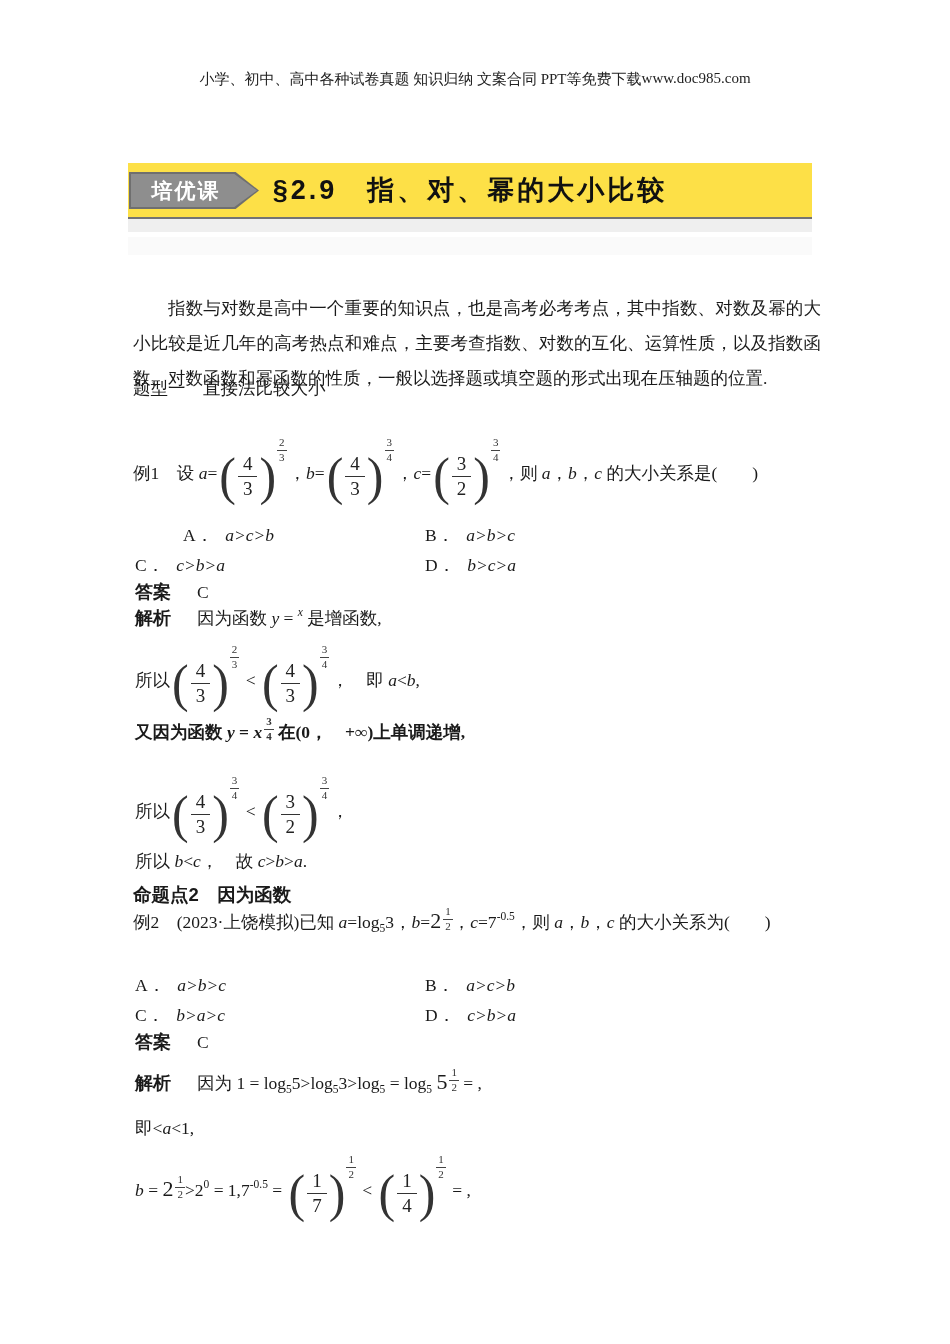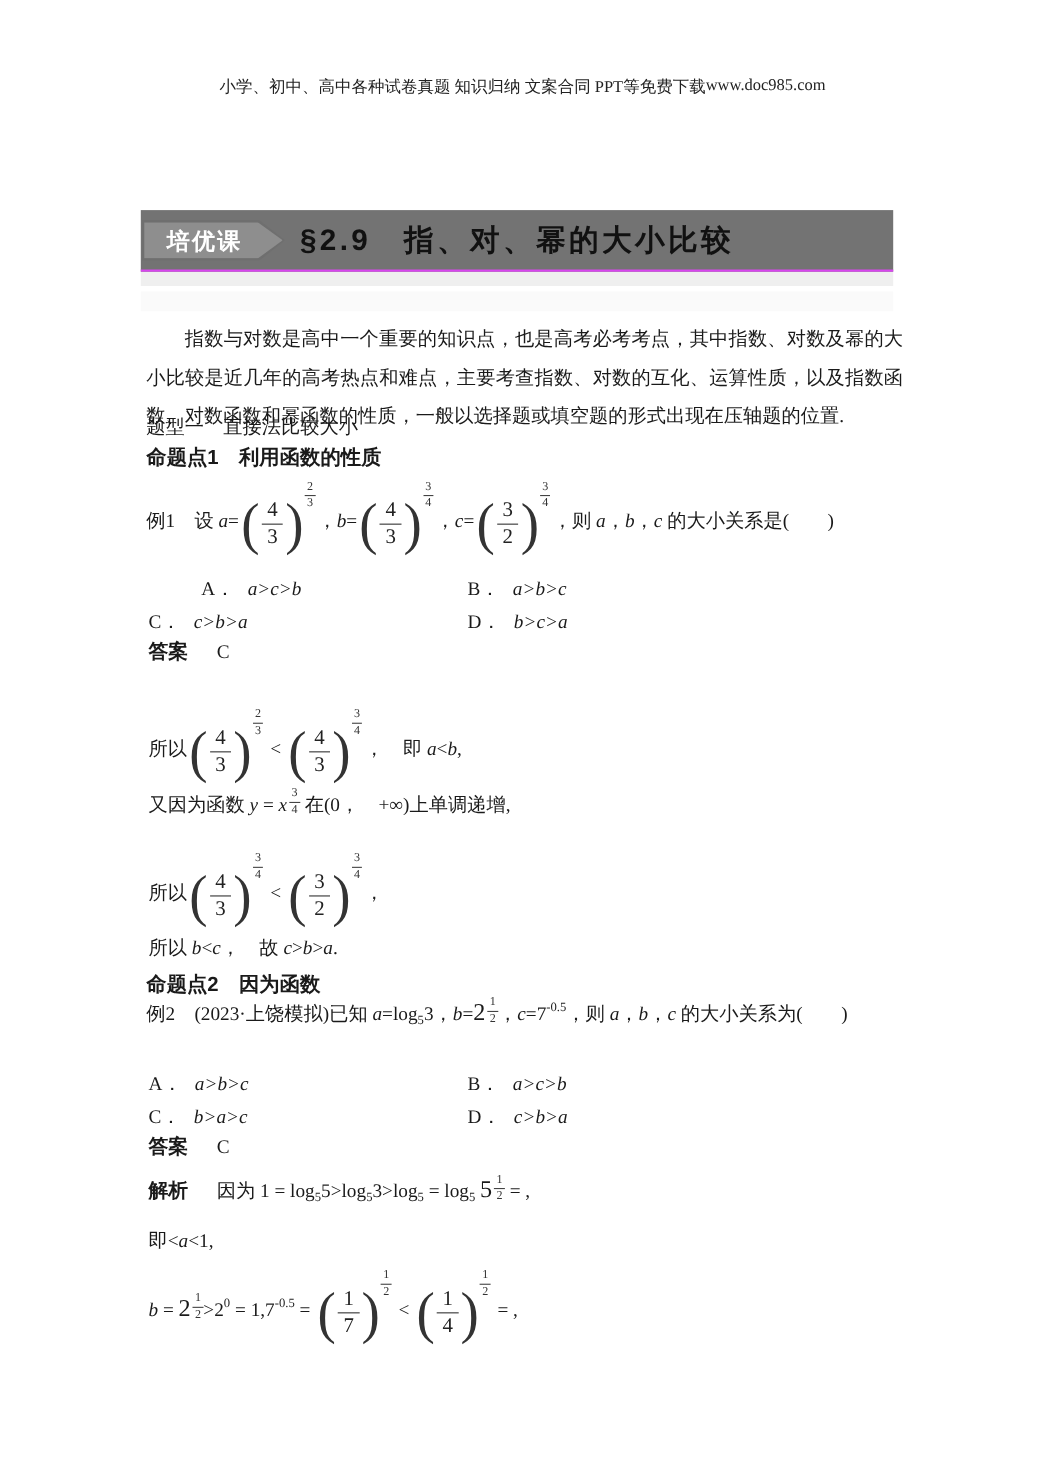--- a/index.html
+++ b/index.html
@@ -18,8 +18,8 @@
 
   
   .banner{top:163px;left:128px;width:684px;}
-  .band{position:relative;height:54px;background:#737373;border-bottom:2px solid #d946ef;
-        display:flex;align-items:center;justify-content:center;margin-top:28px;}
+  .band{position:relative;height:54px;background:#fde047;border-bottom:2px solid #737373;
+        display:flex;align-items:center;justify-content:center;}
   .band-title{font-family:"Liberation Sans","DejaVu Sans",sans-serif;font-weight:700;
               font-size:27px;letter-spacing:3px;color:#111;}
   .badge{position:absolute;left:1px;top:9px;width:130px;height:37px;}

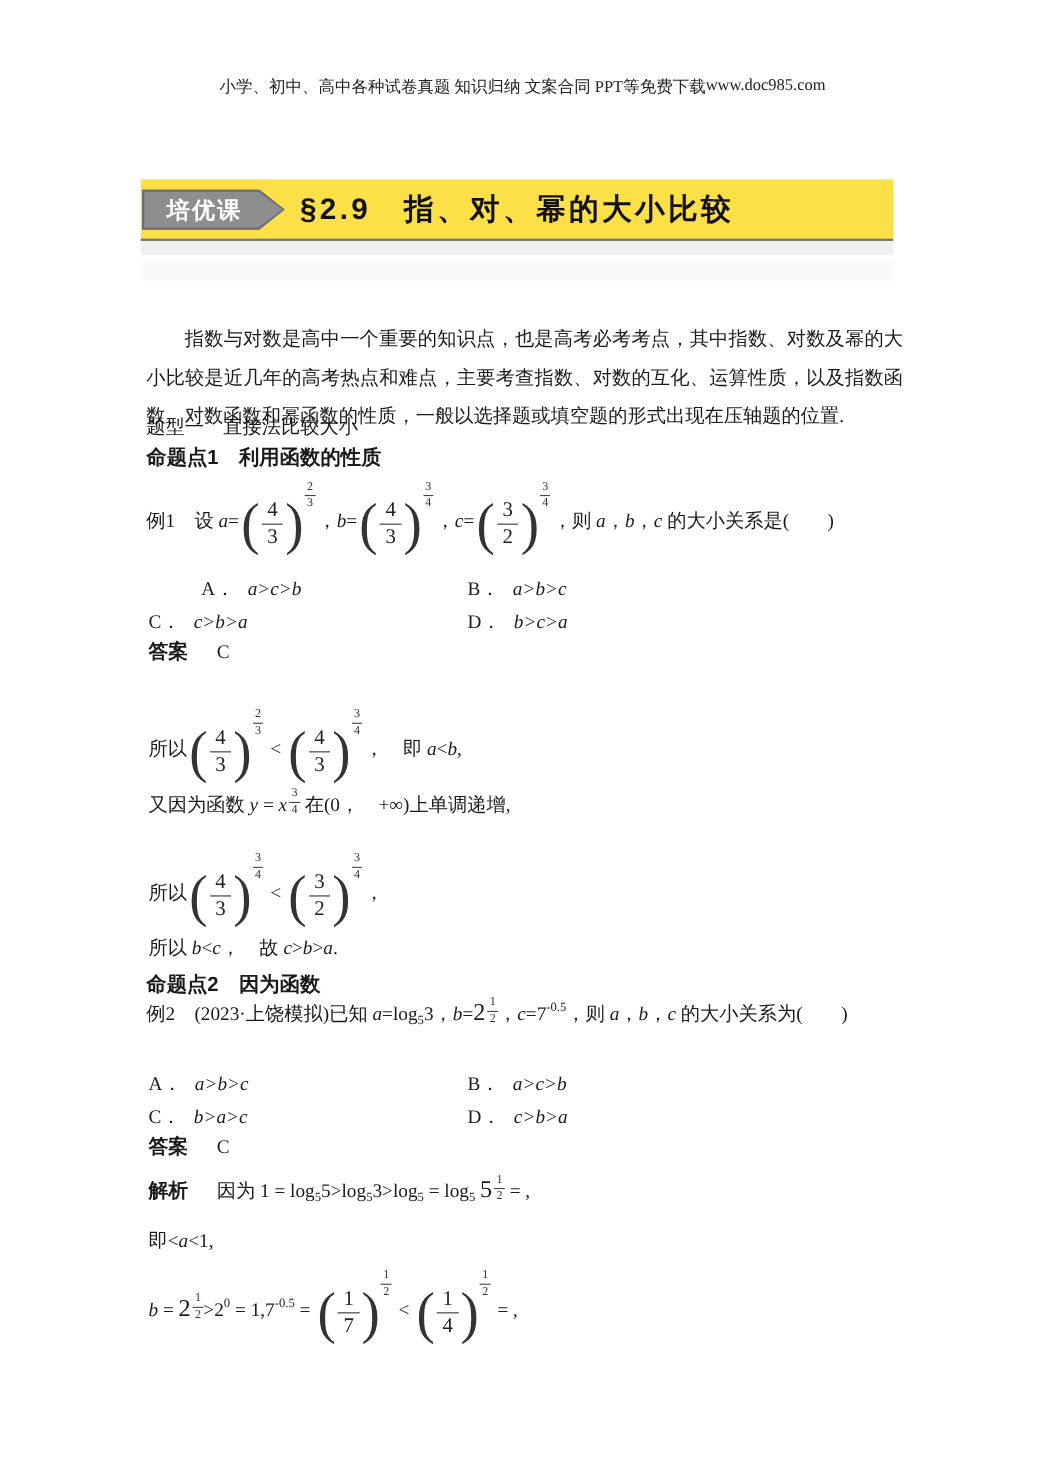--- a/index.html
+++ b/index.html
@@ -108,7 +108,6 @@
   <div class="abs intro">指数与对数是高中一个重要的知识点，也是高考必考考点，其中指数、对数及幂的大小比较是近几年的高考热点和难点，主要考查指数、对数的互化、运算性质，以及指数函数、对数函数和幂函数的性质，一般以选择题或填空题的形式出现在压轴题的位置.</div>
 
   <div class="abs type1">题型一　直接法比较大小</div>
-  <div class="abs point1 sans-bold point-heading">命题点1　利用函数的性质</div>
 
   <div class="abs ex1-stem math-line">
     <span>例1</span><span><span>　设 </span><span class="it">a</span><span>=</span><span class="pfrac">

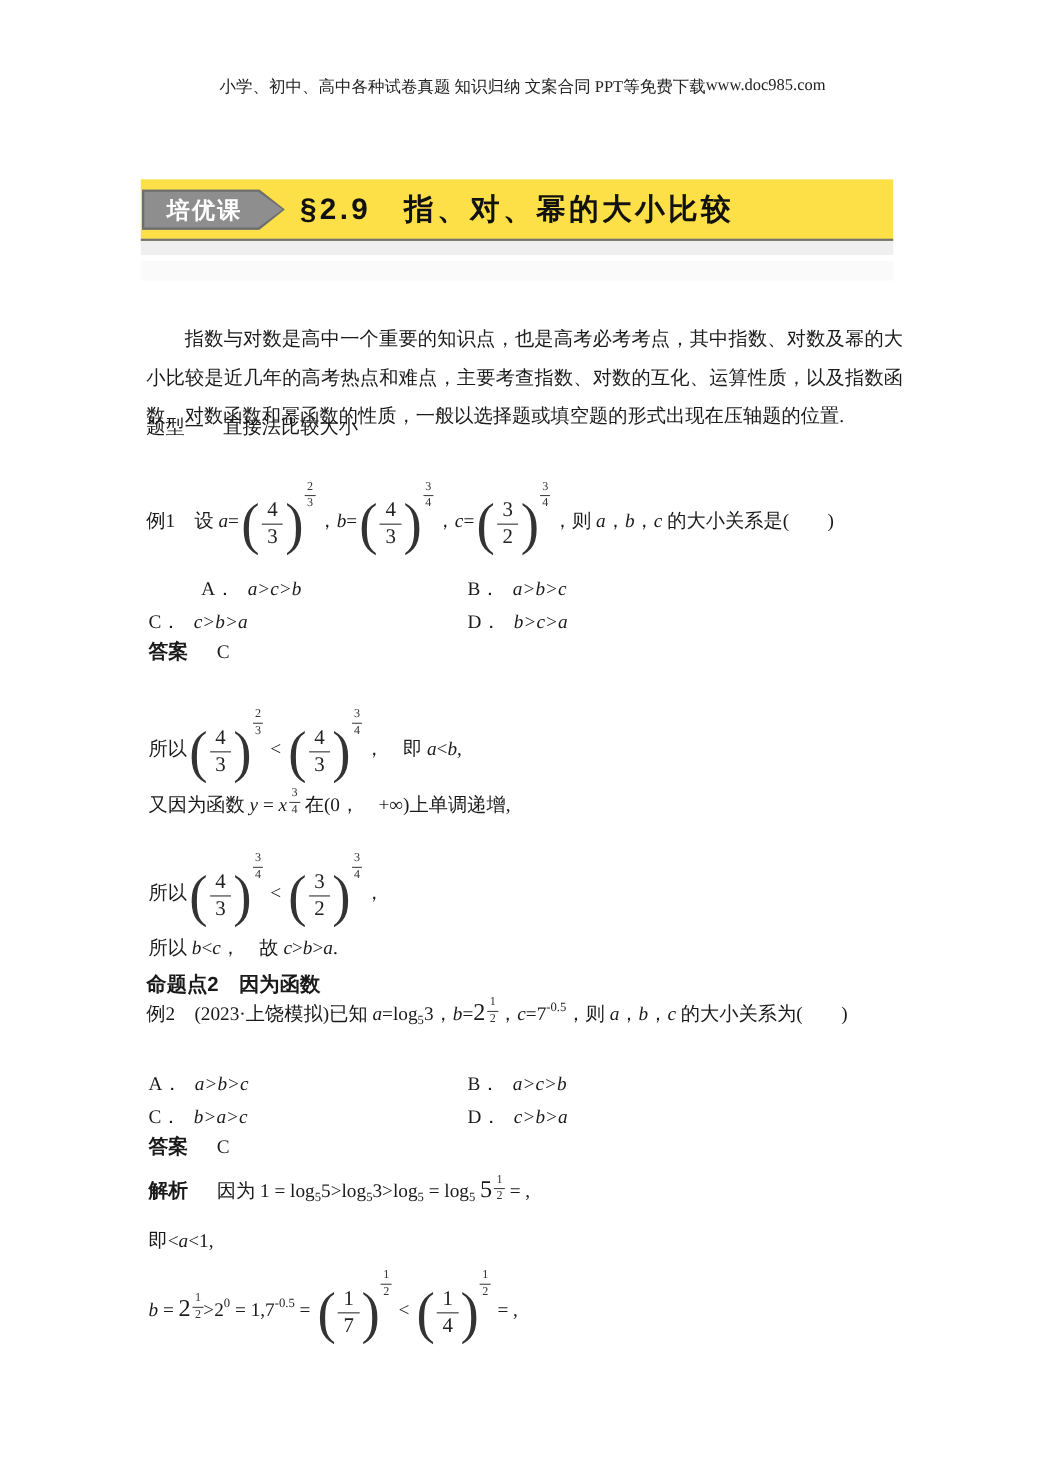--- a/index.html
+++ b/index.html
@@ -163,6 +163,9 @@
     <span class="anslabel">答案</span><span>C</span>
   </div>
 
+  <div class="abs l-a1 math-line">
+    <span class="anslabel">解析</span><span><span>因为函数 </span><span class="it">y</span><span> = </span><sup class="it">x</sup><span> 是增函数,</span></span>
+  </div>
   <div class="abs l-a2 math-line">
     <span><span>所以</span><span class="pfrac">
           <span class="paren">(</span>

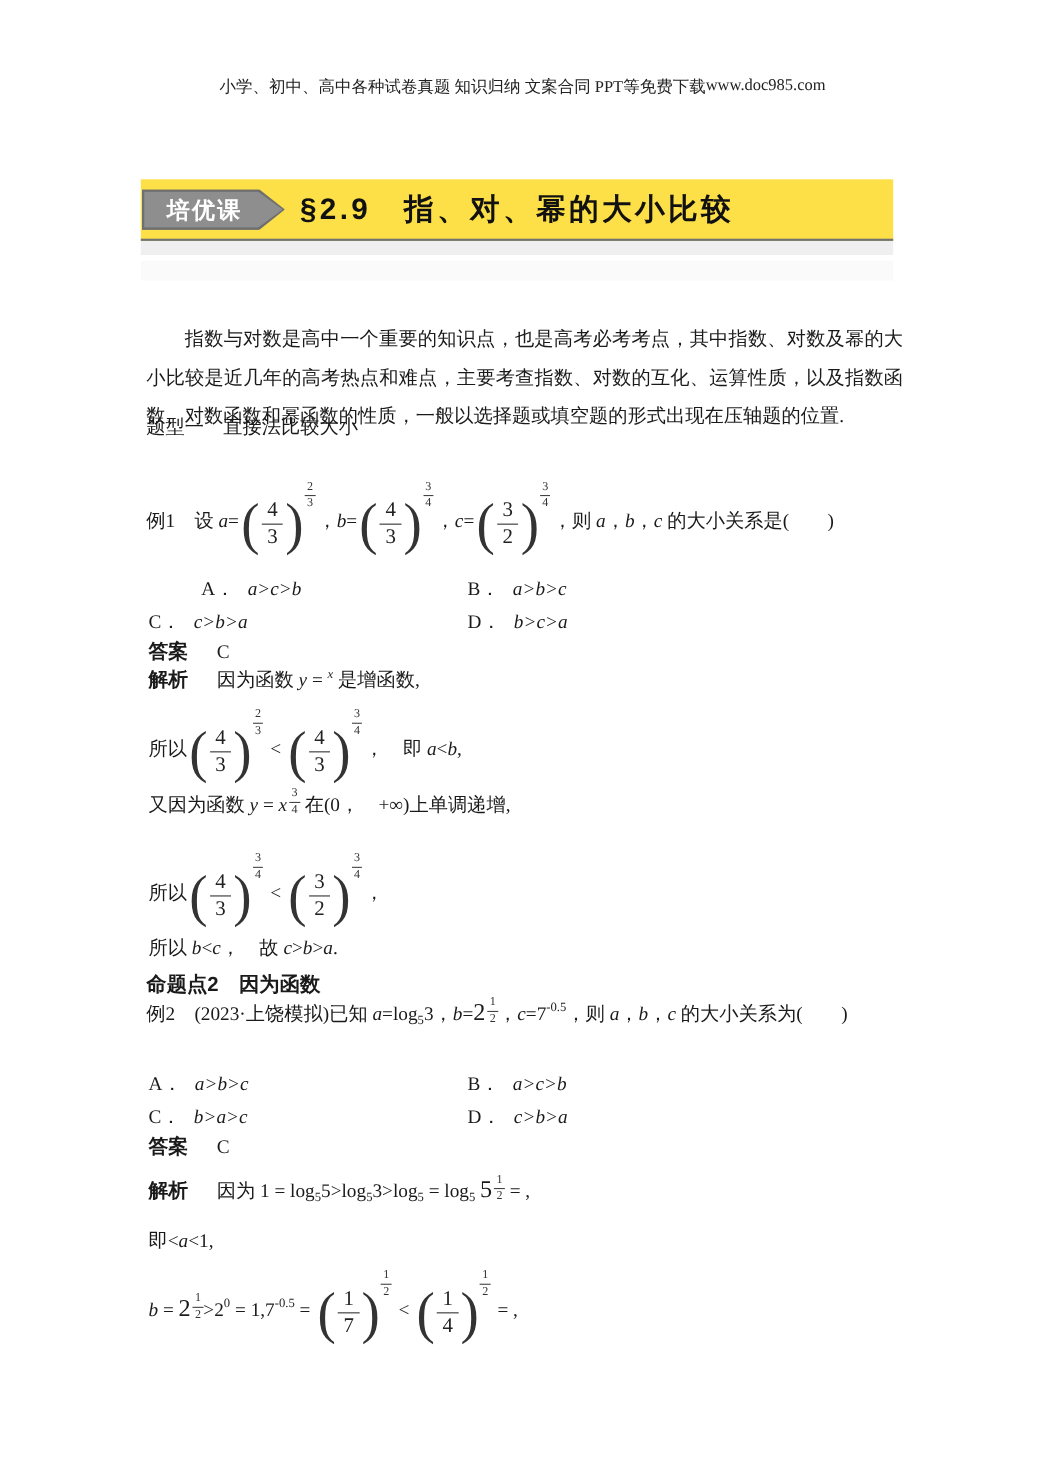--- a/index.html
+++ b/index.html
@@ -56,7 +56,7 @@
             font-size:18px;margin-right:26px;text-align:center;}
   .l-a1{top:607px;left:135px;}
   .l-a2{top:655px;left:135px;}
-  .l-a3{top:715px;left:135px;}
+  .l-a3{top:715px;left:135px;font-weight:bold;}
   .l-a4{top:786px;left:135px;}
   .l-a5{top:851px;left:135px;text-align:center;}
   .l-b1{top:1066px;left:135px;}

